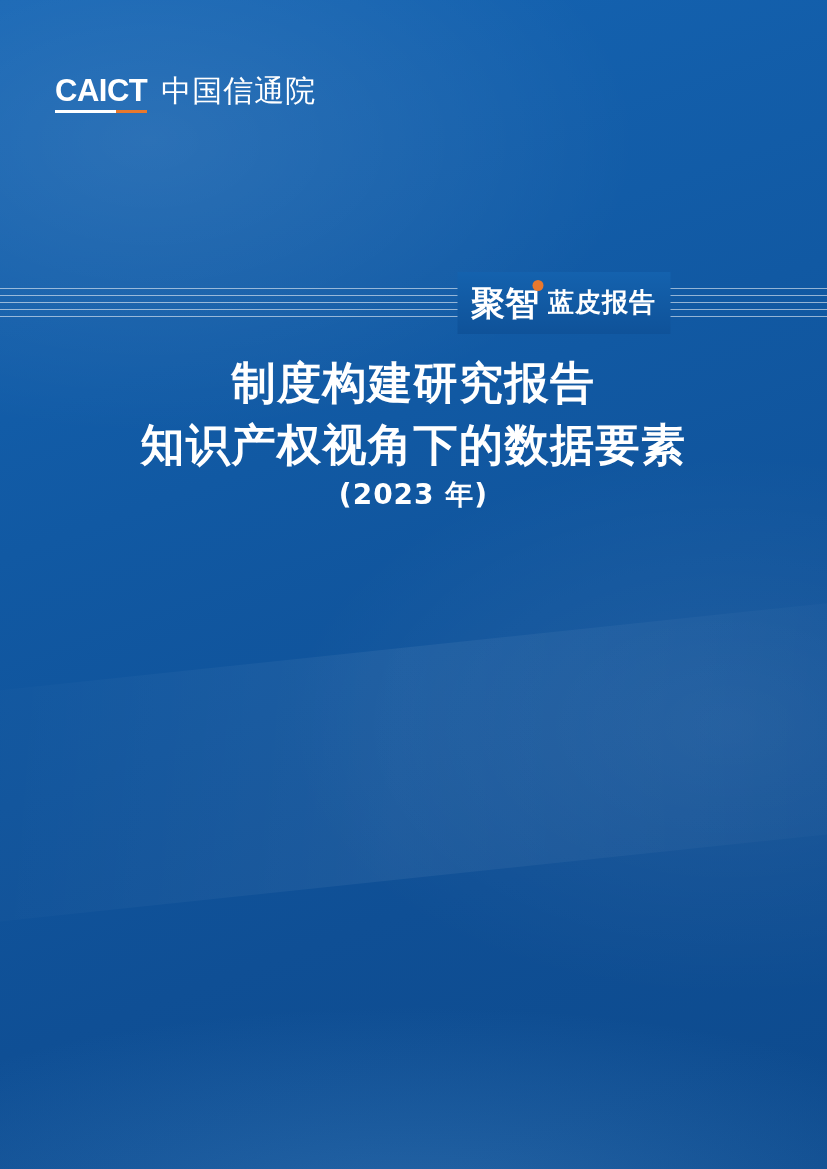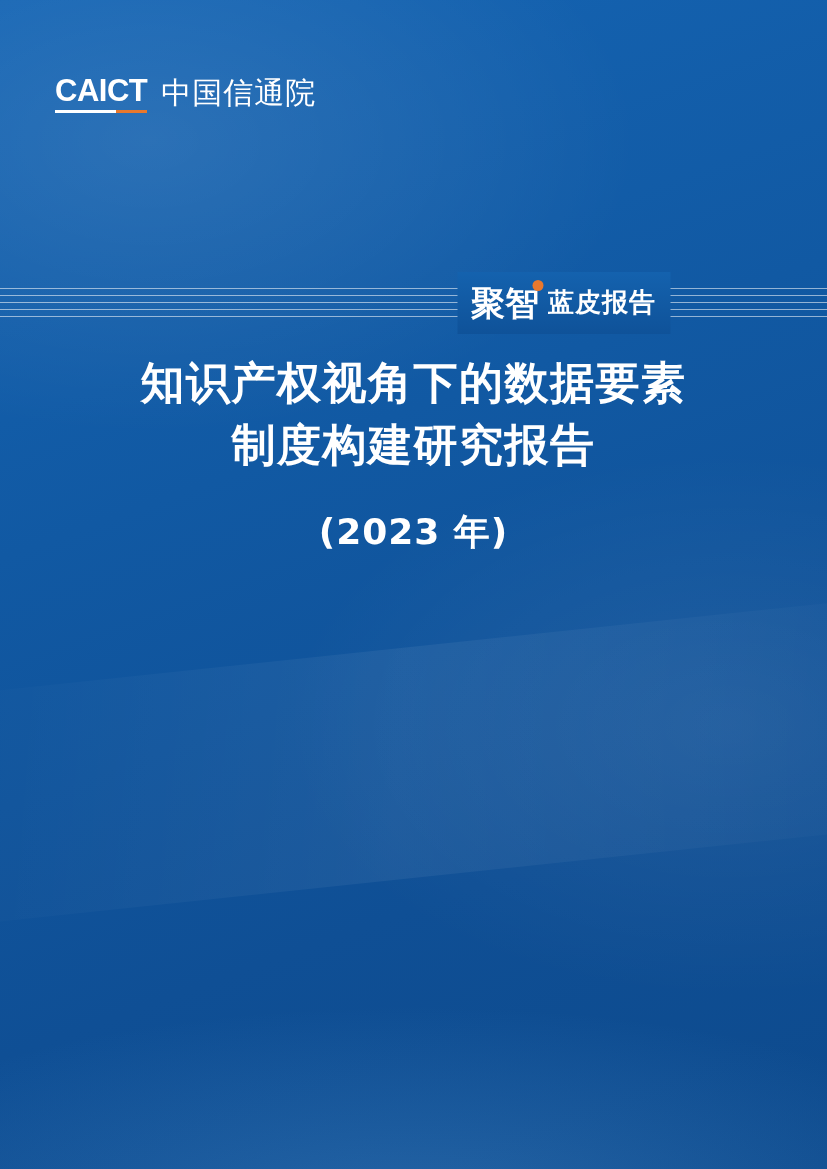--- a/index.html
+++ b/index.html
@@ -73,7 +73,7 @@
     background: #e8782d;
   }
   .logo-cn {
-    font-family: Liberation Sans, sans-serif;
+    font-family: Liberation Mono, monospace;
     font-size: 30px;
     color: #ffffff;
     letter-spacing: 1px;

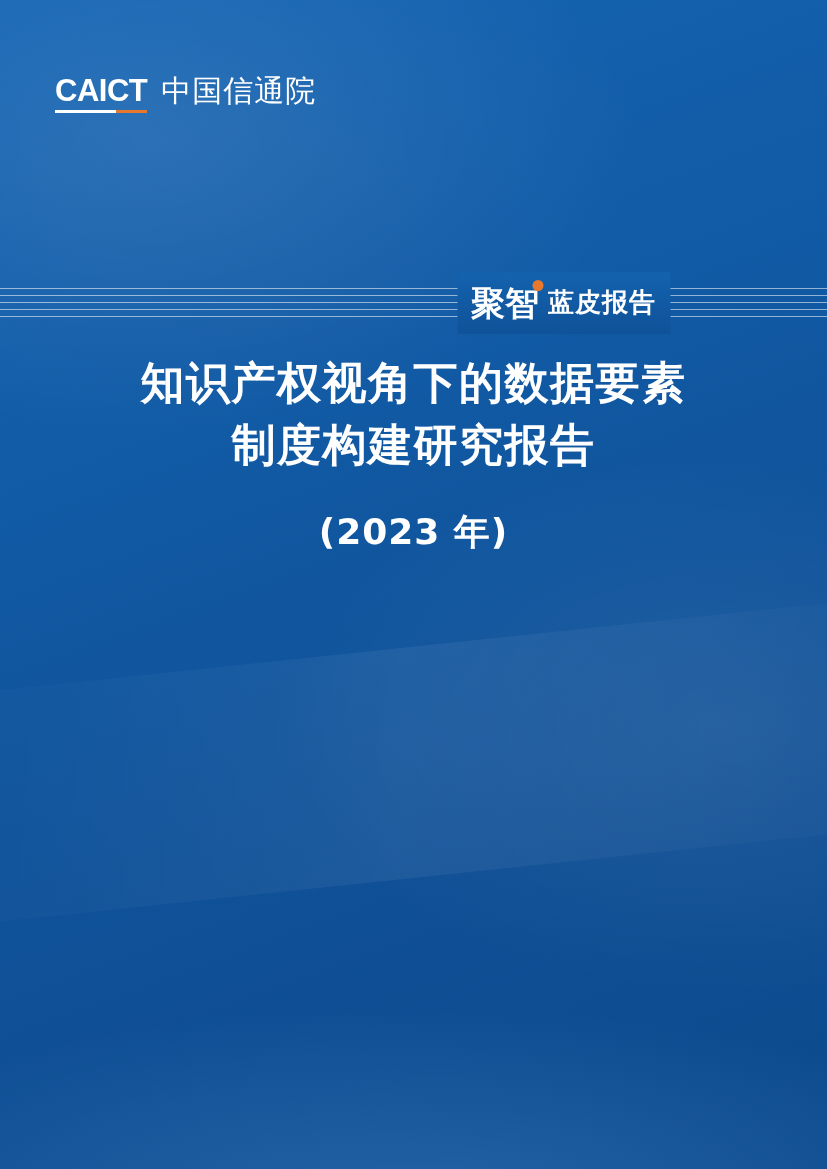--- a/index.html
+++ b/index.html
@@ -237,8 +237,8 @@
   </div>
 
   <div class="title-wrap">
+    <div class="title">制度构建研究报告</div>
     <div class="title">知识产权视角下的数据要素</div>
-    <div class="title">制度构建研究报告</div>
     <div class="subtitle">(2023 年)</div>
   </div>
 

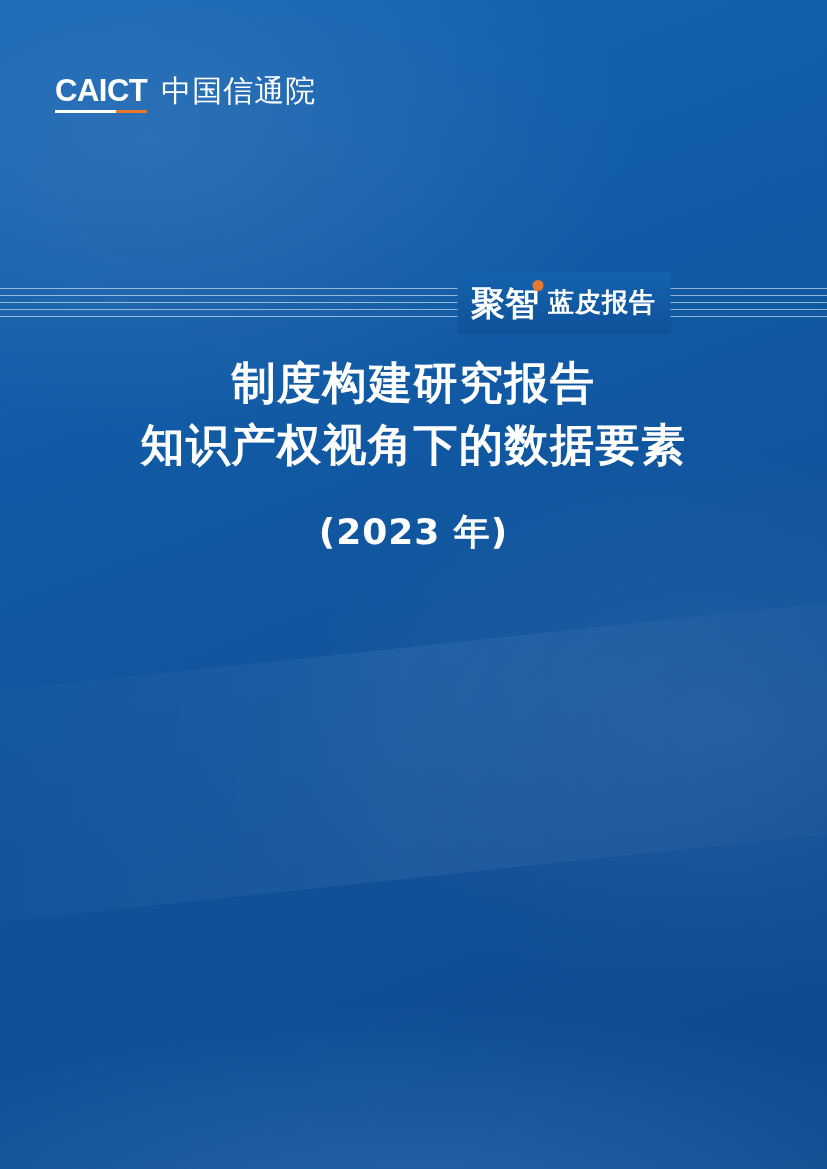--- a/index.html
+++ b/index.html
@@ -174,10 +174,9 @@
     margin: 0;
   }
   .subtitle {
-    margin-top: 32px;
-    font-family: "DejaVu Sans", sans-serif;
-    font-weight: bold;
-    font-size: 36px;
+    font-family: "DejaVu Sans", sans-serif;
+    font-weight: bold;
+    font-size: 28px;
     color: #ffffff;
     letter-spacing: 1px;
   }

